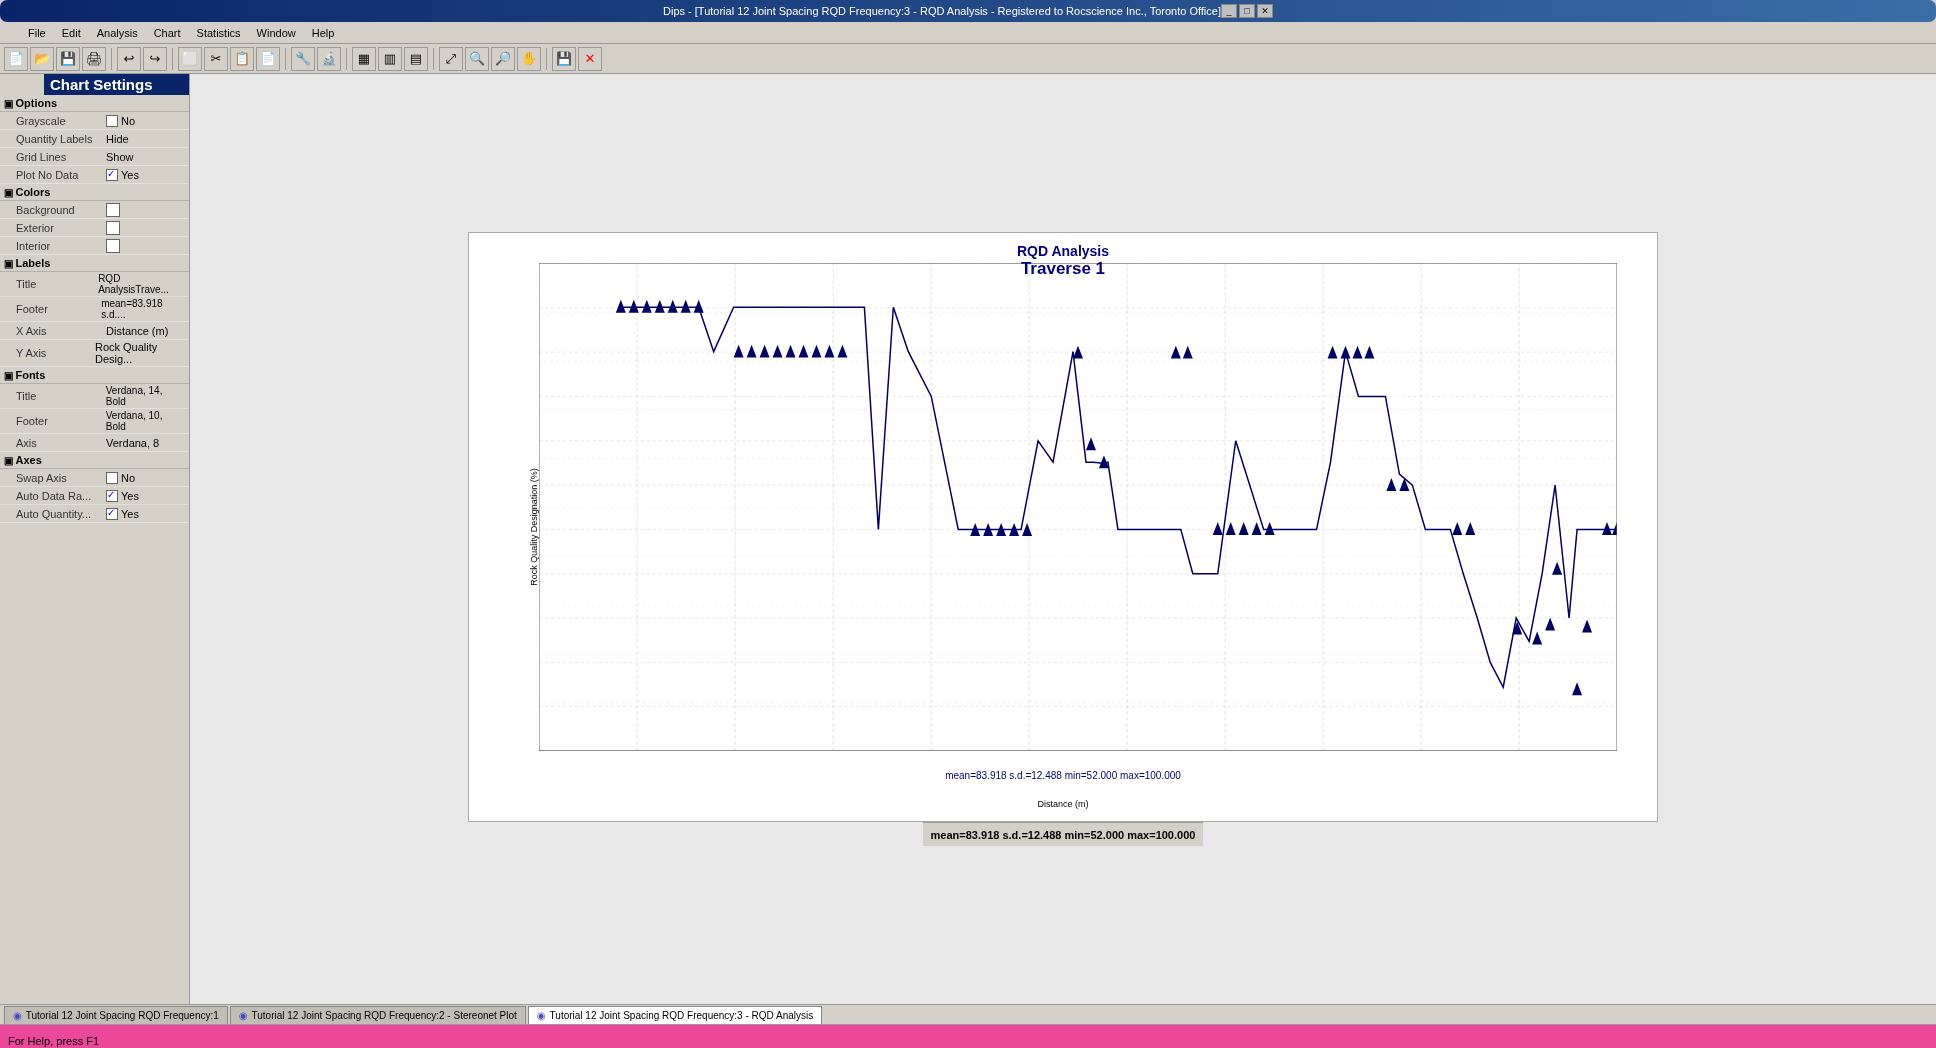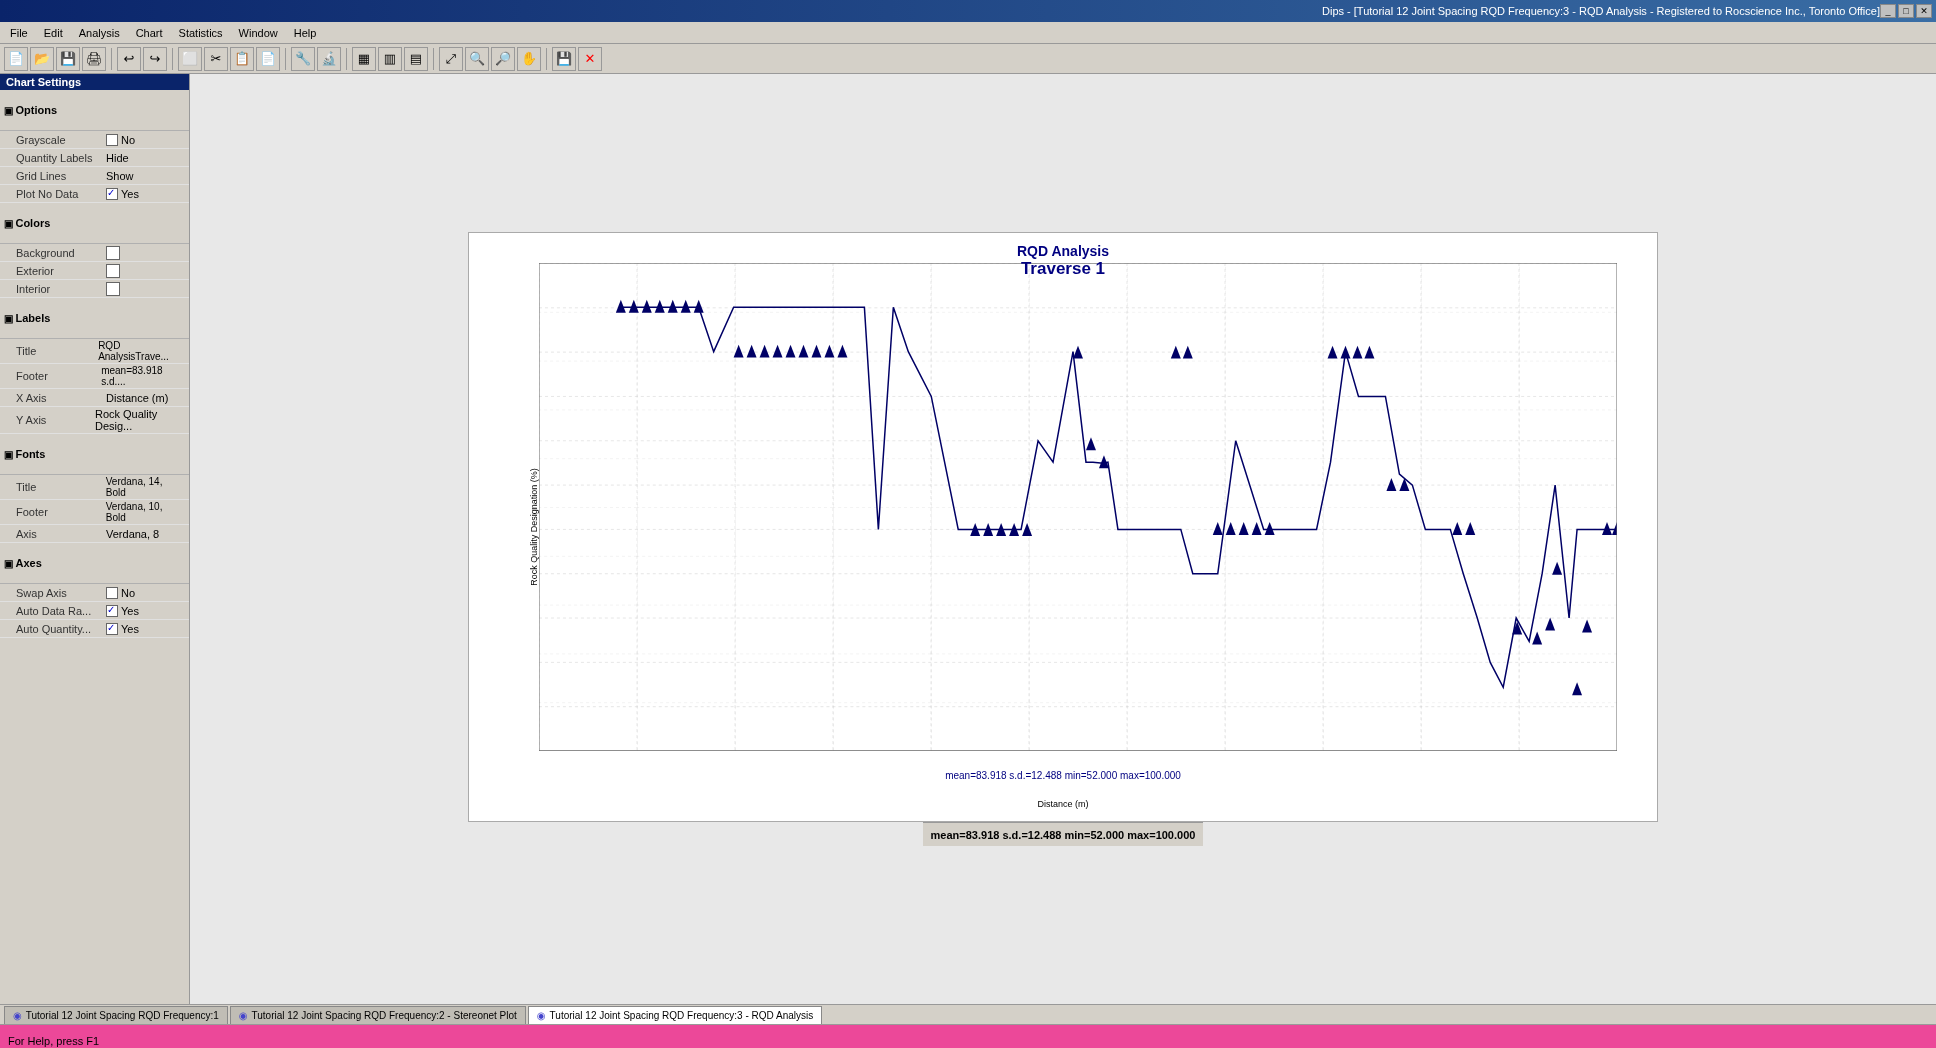--- a/index.html
+++ b/index.html
@@ -12,9 +12,10 @@
       height: 22px;
       display: flex;
       align-items: center;
-      justify-content: flex-end;
-      padding: 0 4px;
+      justify-content: center;
+      padding: 0 19px;
       font-size: 11px;
+      border-radius: 7px;
     }
     #title-bar-buttons { display: flex; gap: 2px; }
     .title-btn {

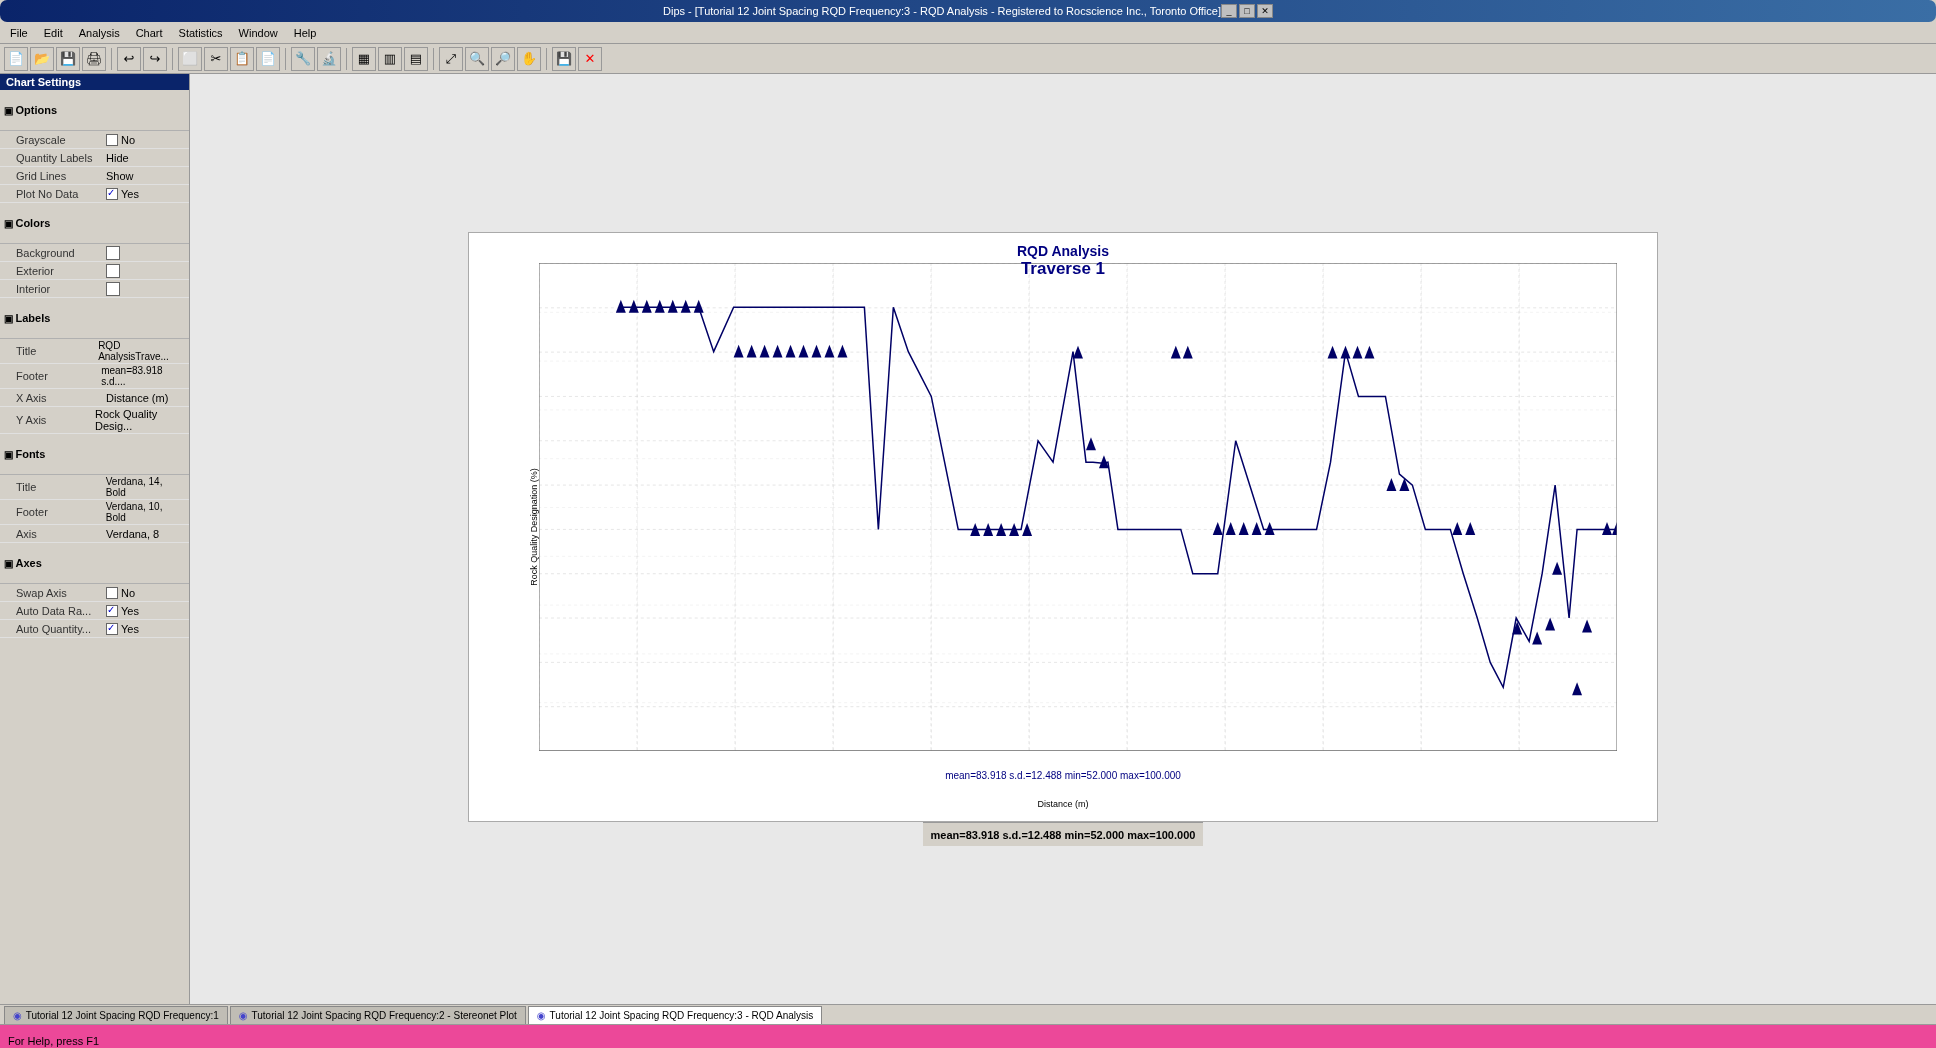--- a/index.html
+++ b/index.html
@@ -35,7 +35,7 @@
       display: flex;
       align-items: center;
       border-bottom: 1px solid #999;
-      padding: 0 2px;
+      padding: 0 20px;
       gap: 0;
     }
     .menu-item {

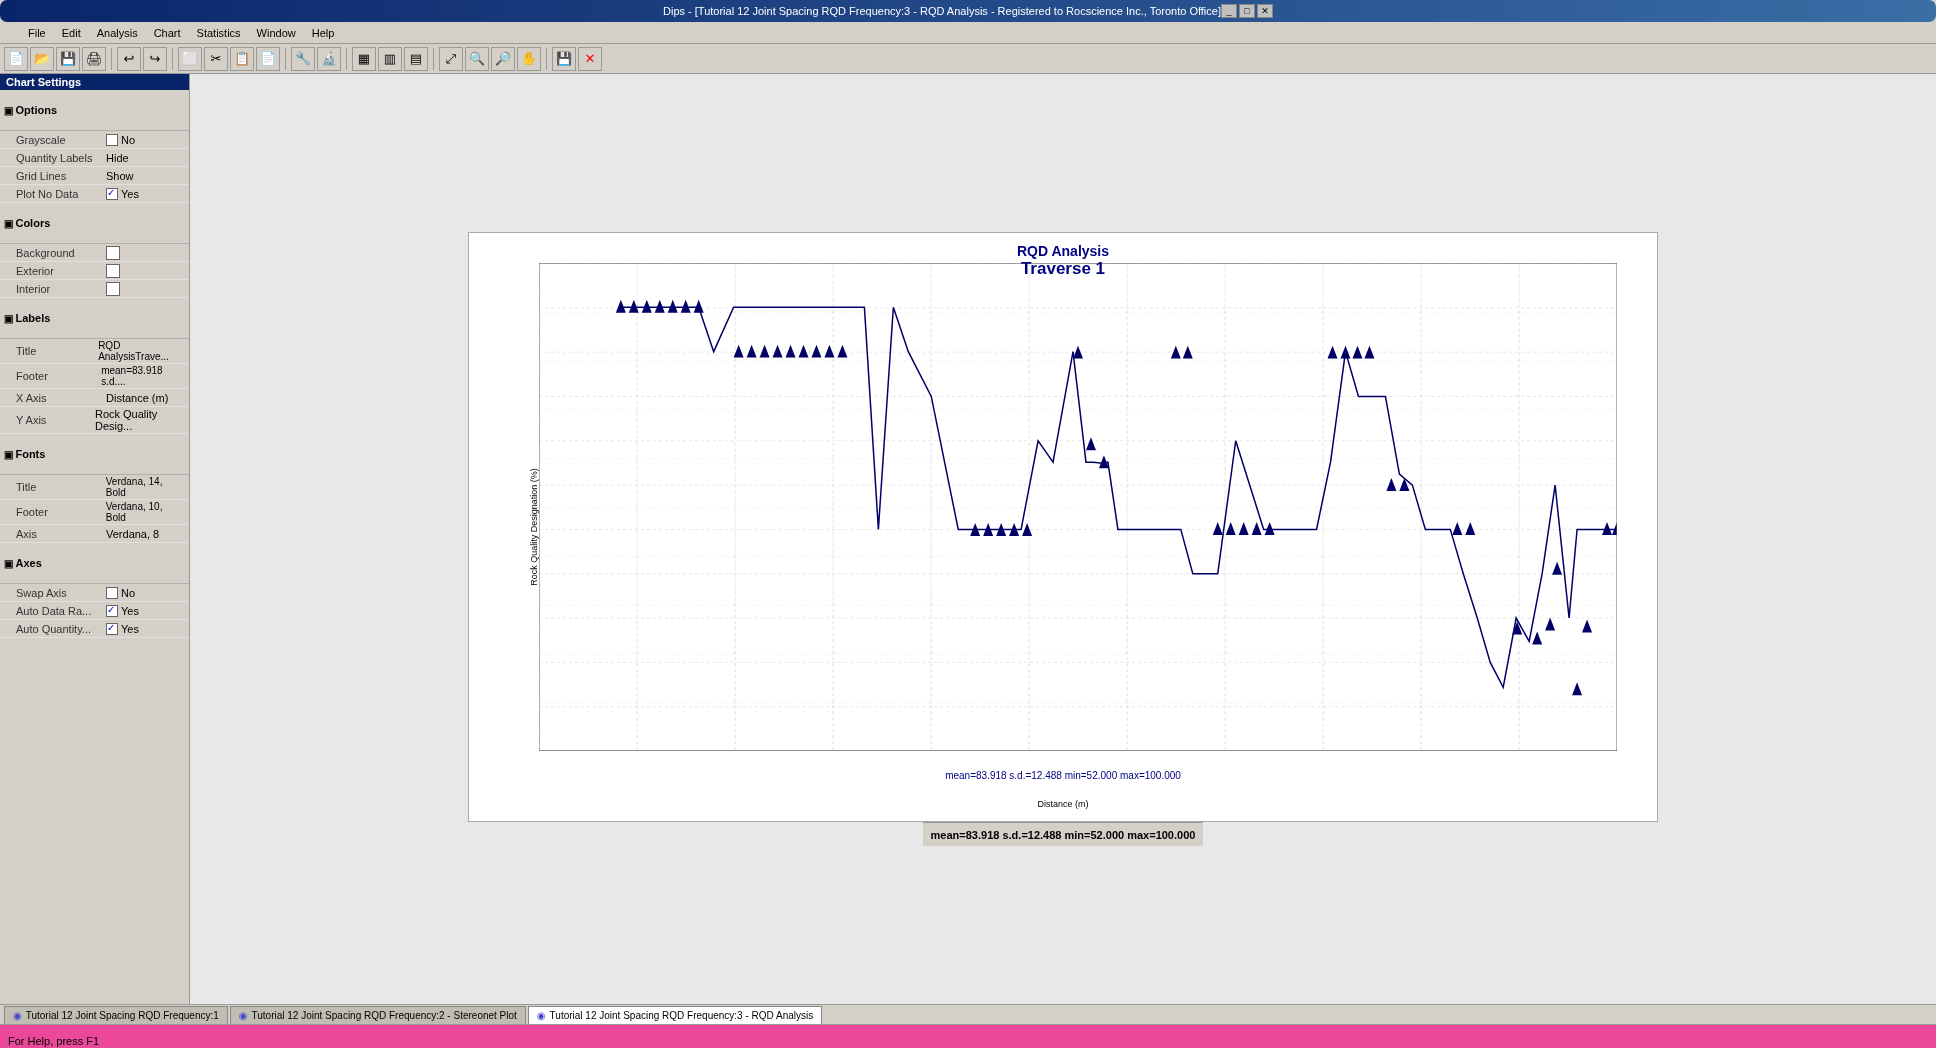--- a/index.html
+++ b/index.html
@@ -83,7 +83,8 @@
       color: white;
       padding: 2px 6px;
       font-weight: bold;
-      font-size: 11px;
+      font-size: 15px;
+      margin-left: 44px;
     }
     .section-header {
       display: flex;

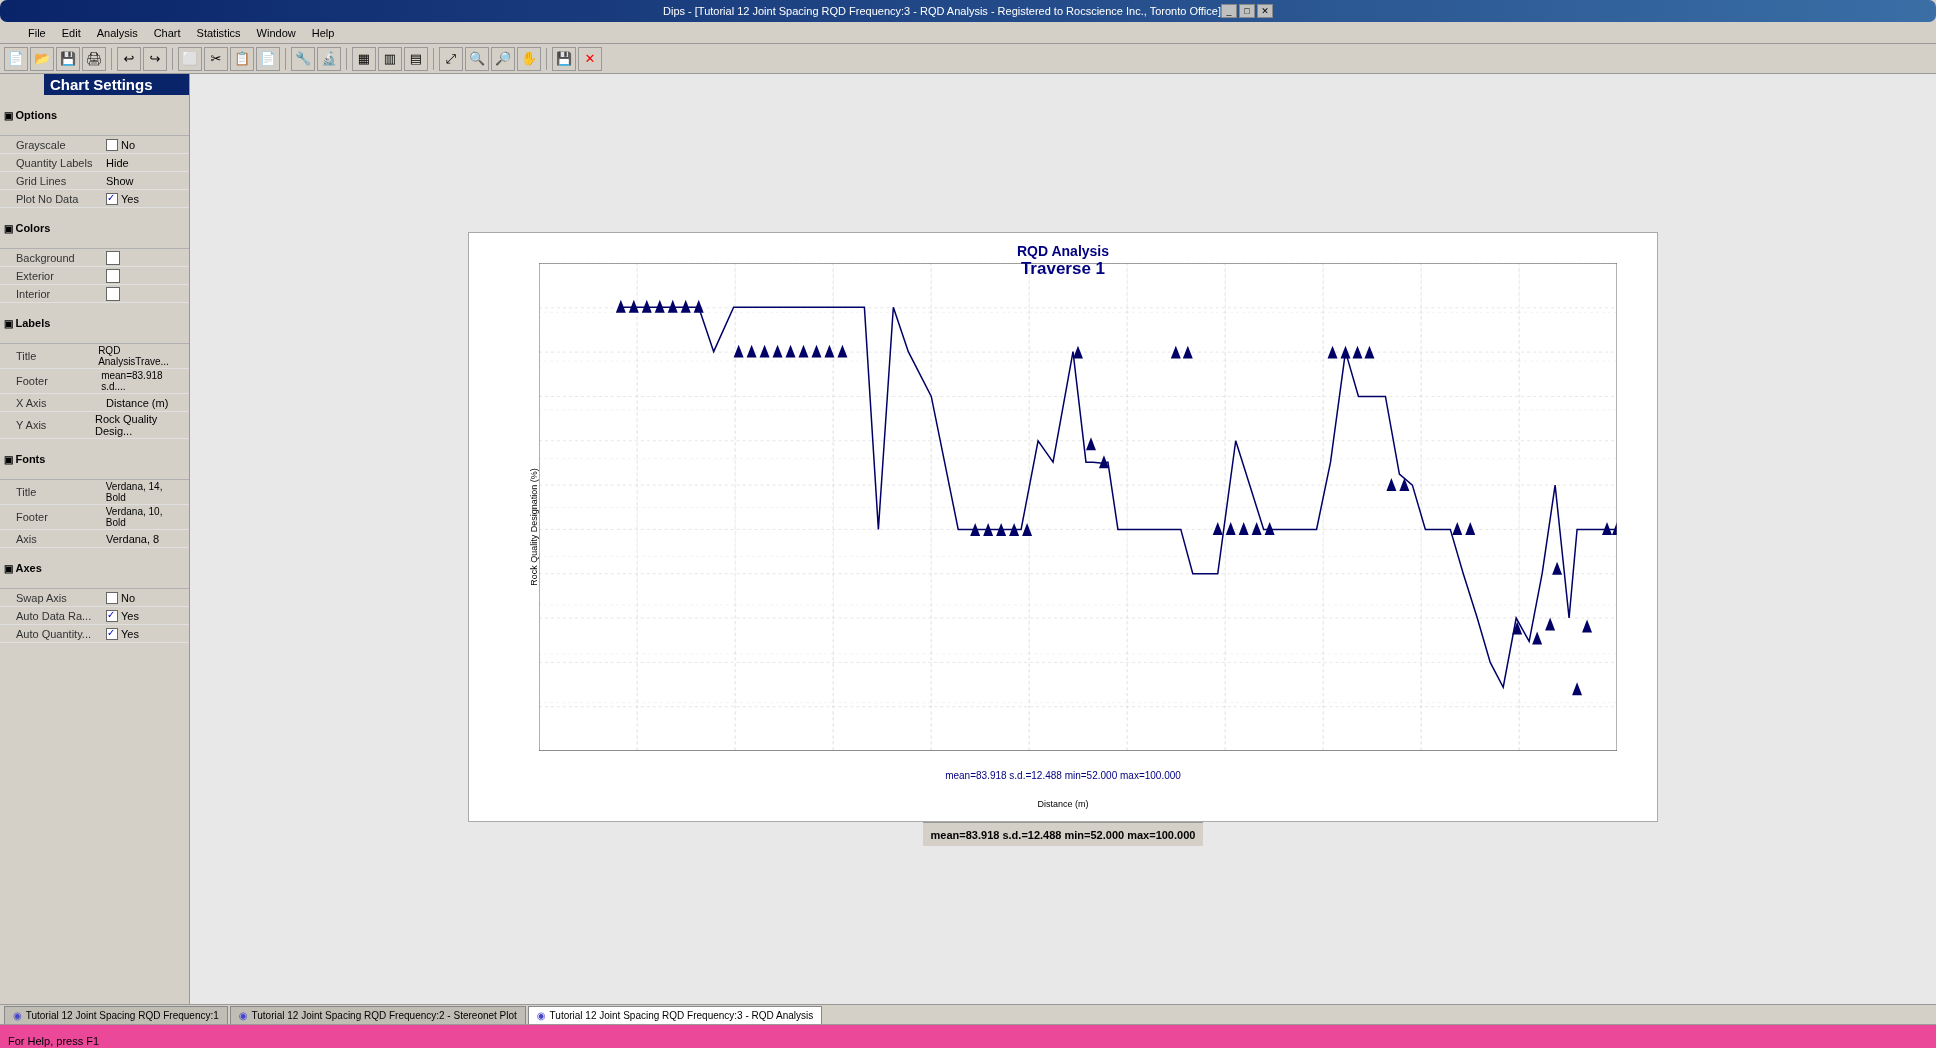--- a/index.html
+++ b/index.html
@@ -90,7 +90,7 @@
       display: flex;
       align-items: center;
       background: #d4d0c8;
-      padding: 14px 4px;
+      padding: 2px 4px;
       font-weight: bold;
       cursor: pointer;
       border-bottom: 1px solid #b0b0b0;

